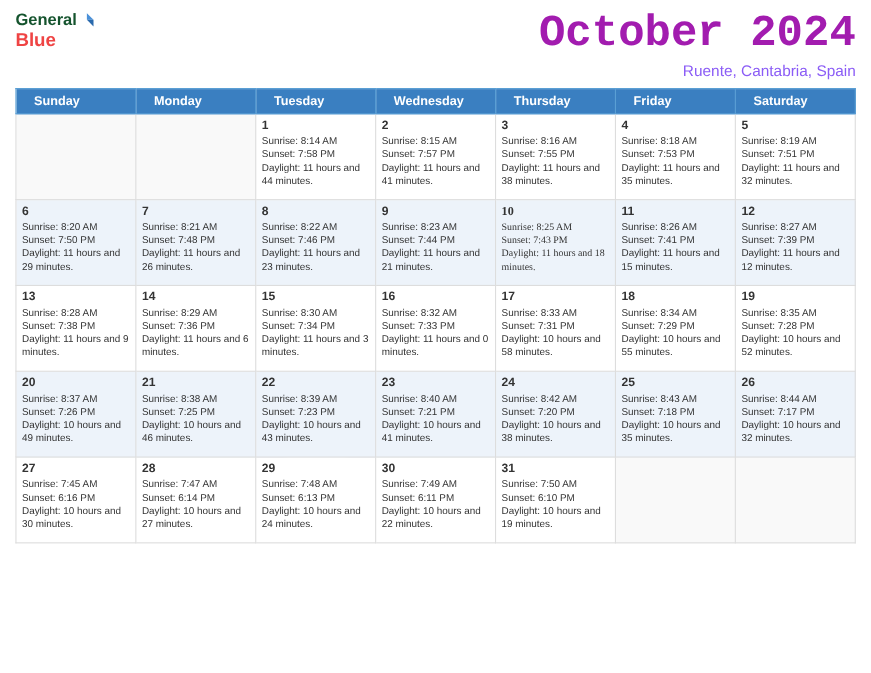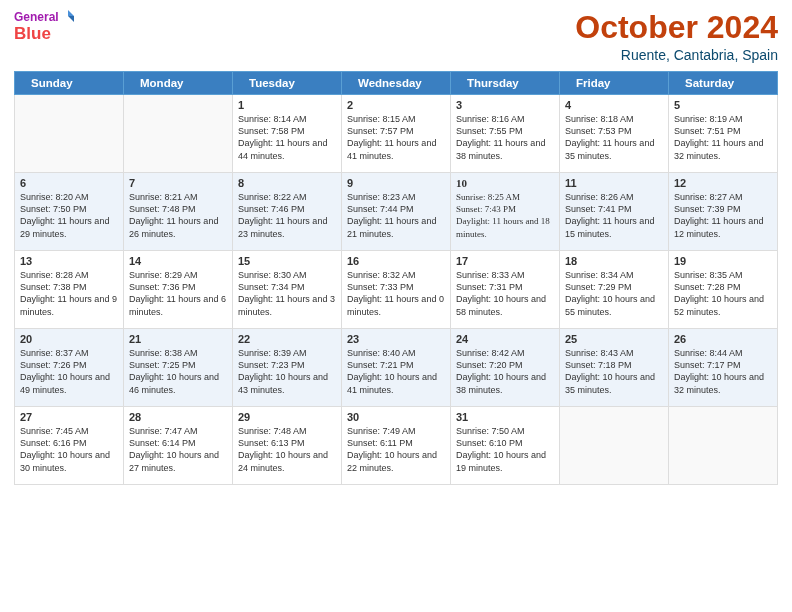--- a/index.html
+++ b/index.html
@@ -90,7 +90,7 @@
   <div class="header">
     <div class="logo-container">
       <div class="logo-row">
-        <span style="font-size:12px; font-weight:bold; color:#a21caf;">General</span>
+        <span style="font-size:15px; font-weight:bold; color:#14532d;">General</span>
         <svg width="16" height="16" viewBox="0 0 16 16" style="margin-left:1px; margin-top:-2px;">
           <polygon points="8,2 14,8 8,8" fill="#4a90d9"></polygon>
           <polygon points="8,8 14,8 14,14" fill="#2a6aad"></polygon>

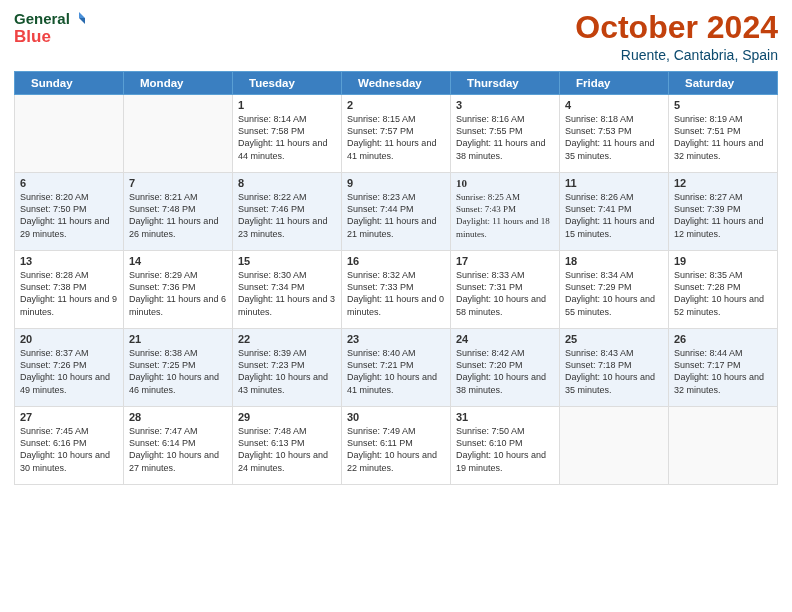--- a/index.html
+++ b/index.html
@@ -34,10 +34,11 @@
       text-align: right;
     }
     .month-title {
-      font-size: 32px;
+      font-size: 40px;
       font-weight: bold;
-      color: #c2410c;
+      color: #a21caf;
       line-height: 1.1;
+      font-family: Liberation Mono, monospace;
     }
     .location {
       font-size: 14px;

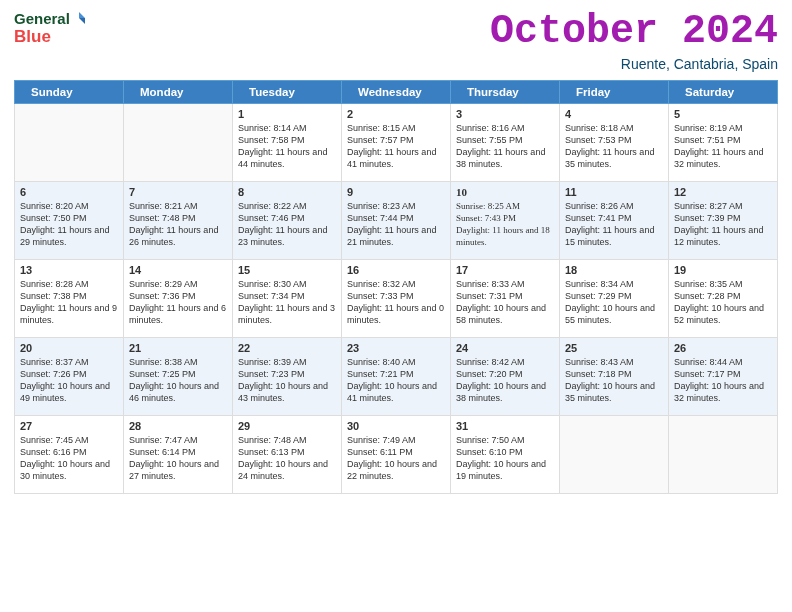--- a/index.html
+++ b/index.html
@@ -42,7 +42,7 @@
     }
     .location {
       font-size: 14px;
-      color: #0c4a6e;
+      color: #8b5cf6;
       margin-top: 2px;
     }
     .calendar {

